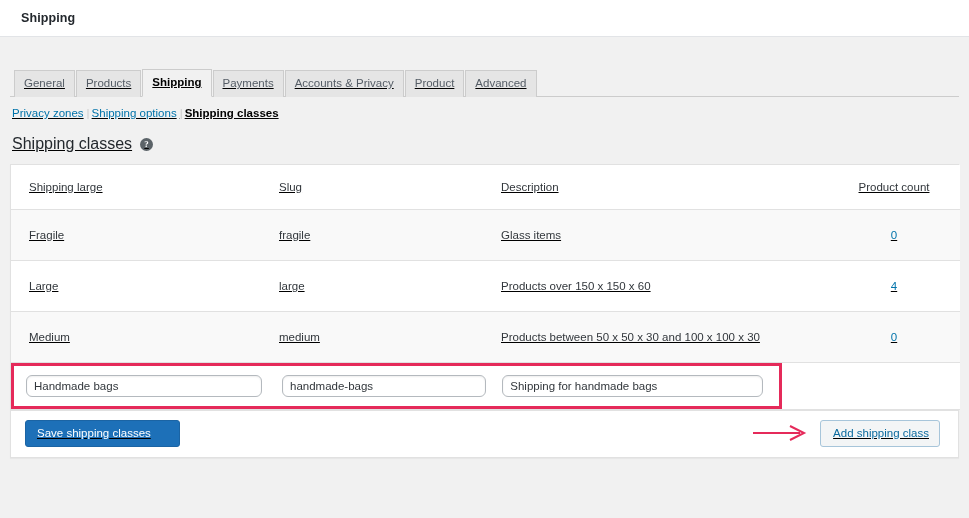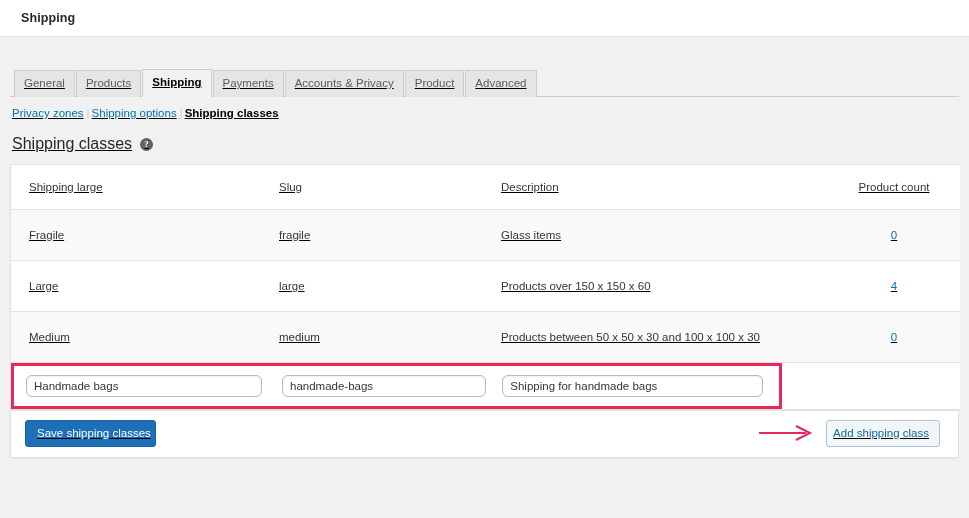--- a/index.html
+++ b/index.html
@@ -205,7 +205,7 @@
     border: 1px solid #1b64a4;
     color: #fff;
     font-size: 11.5px;
-    padding: 5px 4px 6px 11px;
+    padding: 5px 28px 6px 11px;
     border-radius: 3px;
     cursor: pointer;
     line-height: 14px;

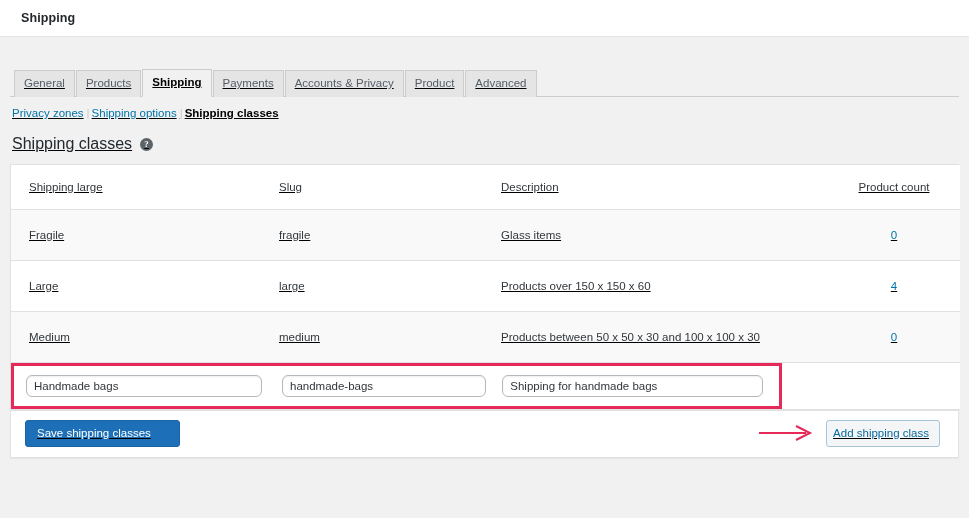--- a/index.html
+++ b/index.html
@@ -216,7 +216,7 @@
     border: 1px solid #a7c5da;
     color: #0b6a9e;
     font-size: 11.5px;
-    padding: 5px 10px 6px 6px;
+    padding: 5px 10px 6px 12px;
     border-radius: 3px;
     cursor: pointer;
     line-height: 14px;

